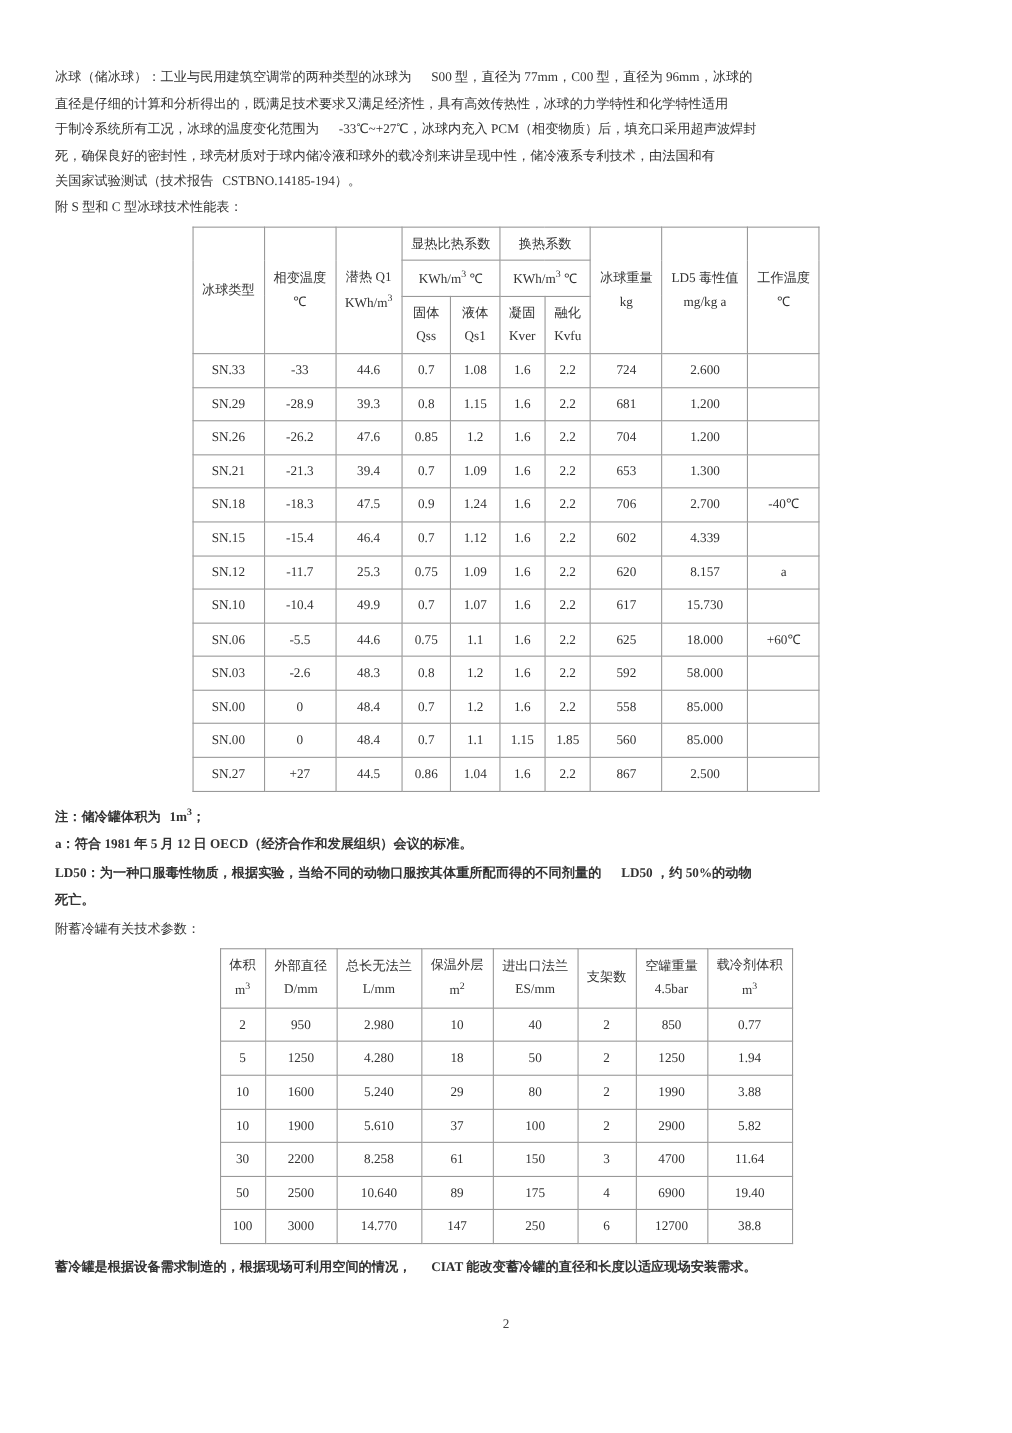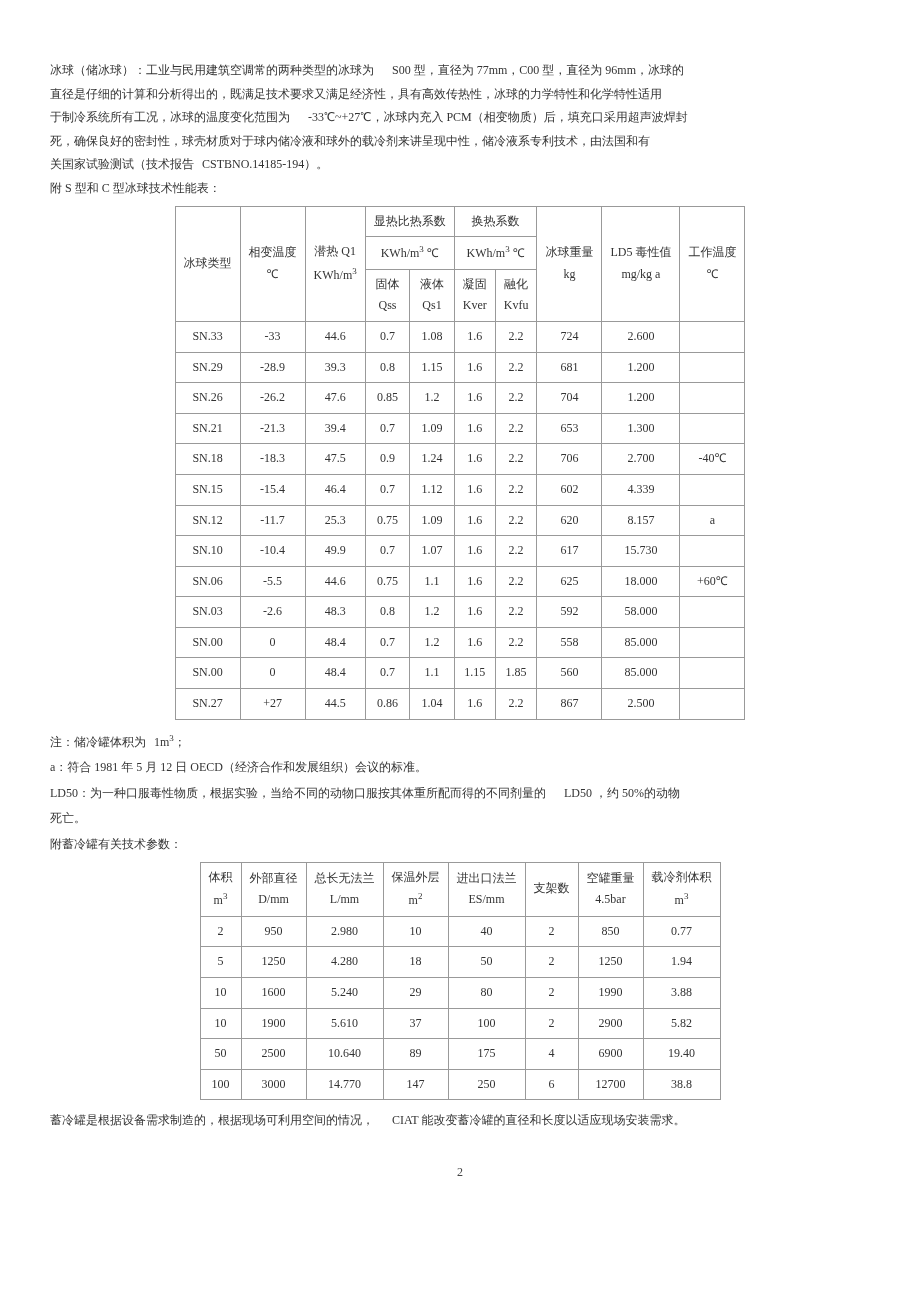--- a/index.html
+++ b/index.html
@@ -19,6 +19,7 @@
     .note-para {
       text-align: justify;
       margin: 4px 0;
+      font-weight: bold;
     }
     .inline-seg {
       display: inline;

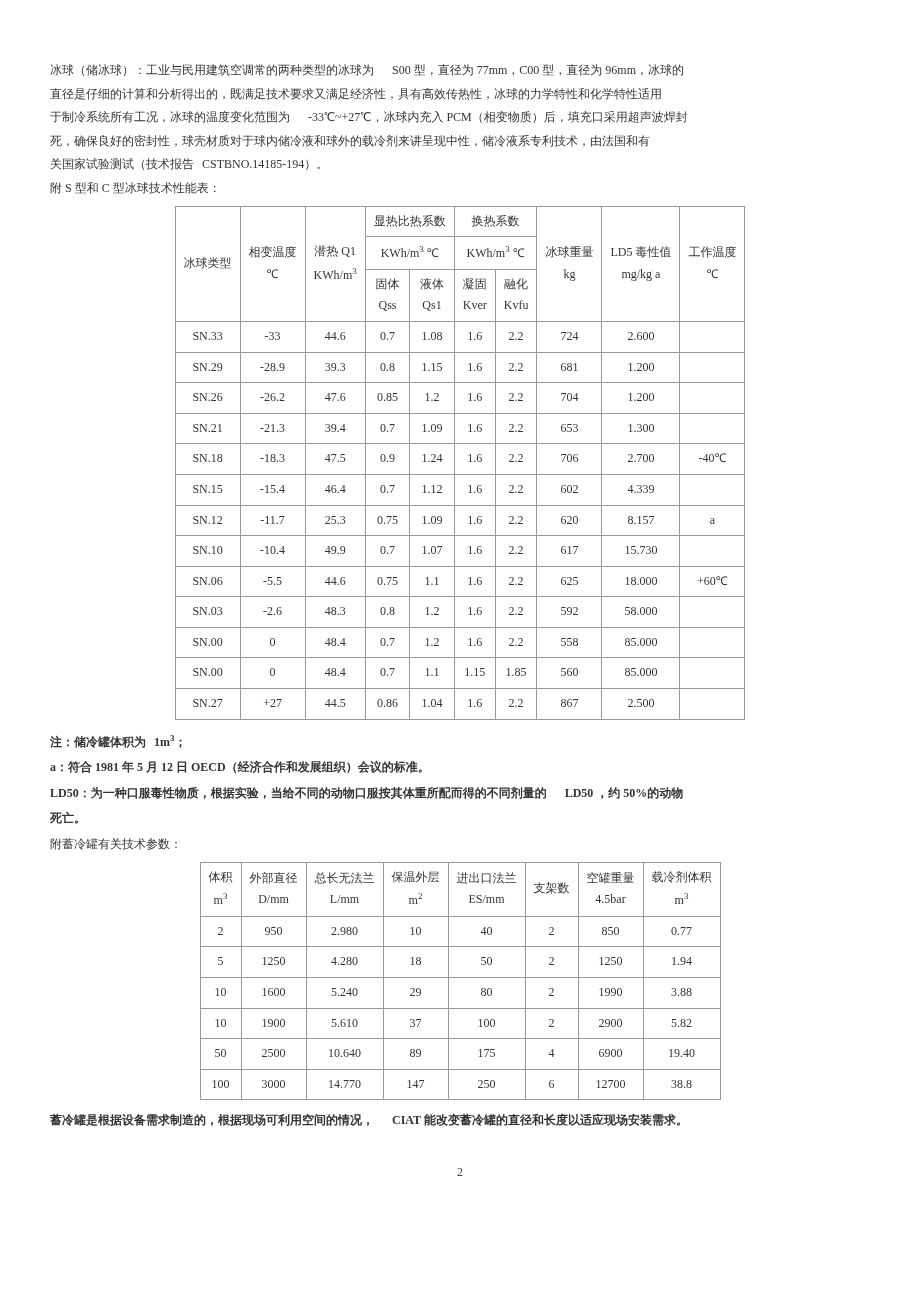--- a/index.html
+++ b/index.html
@@ -380,6 +380,16 @@
         <td>5.82</td>
       </tr>
       <tr>
+        <td>30</td>
+        <td>2200</td>
+        <td>8.258</td>
+        <td>61</td>
+        <td>150</td>
+        <td>3</td>
+        <td>4700</td>
+        <td>11.64</td>
+      </tr>
+      <tr>
         <td>50</td>
         <td>2500</td>
         <td>10.640</td>

